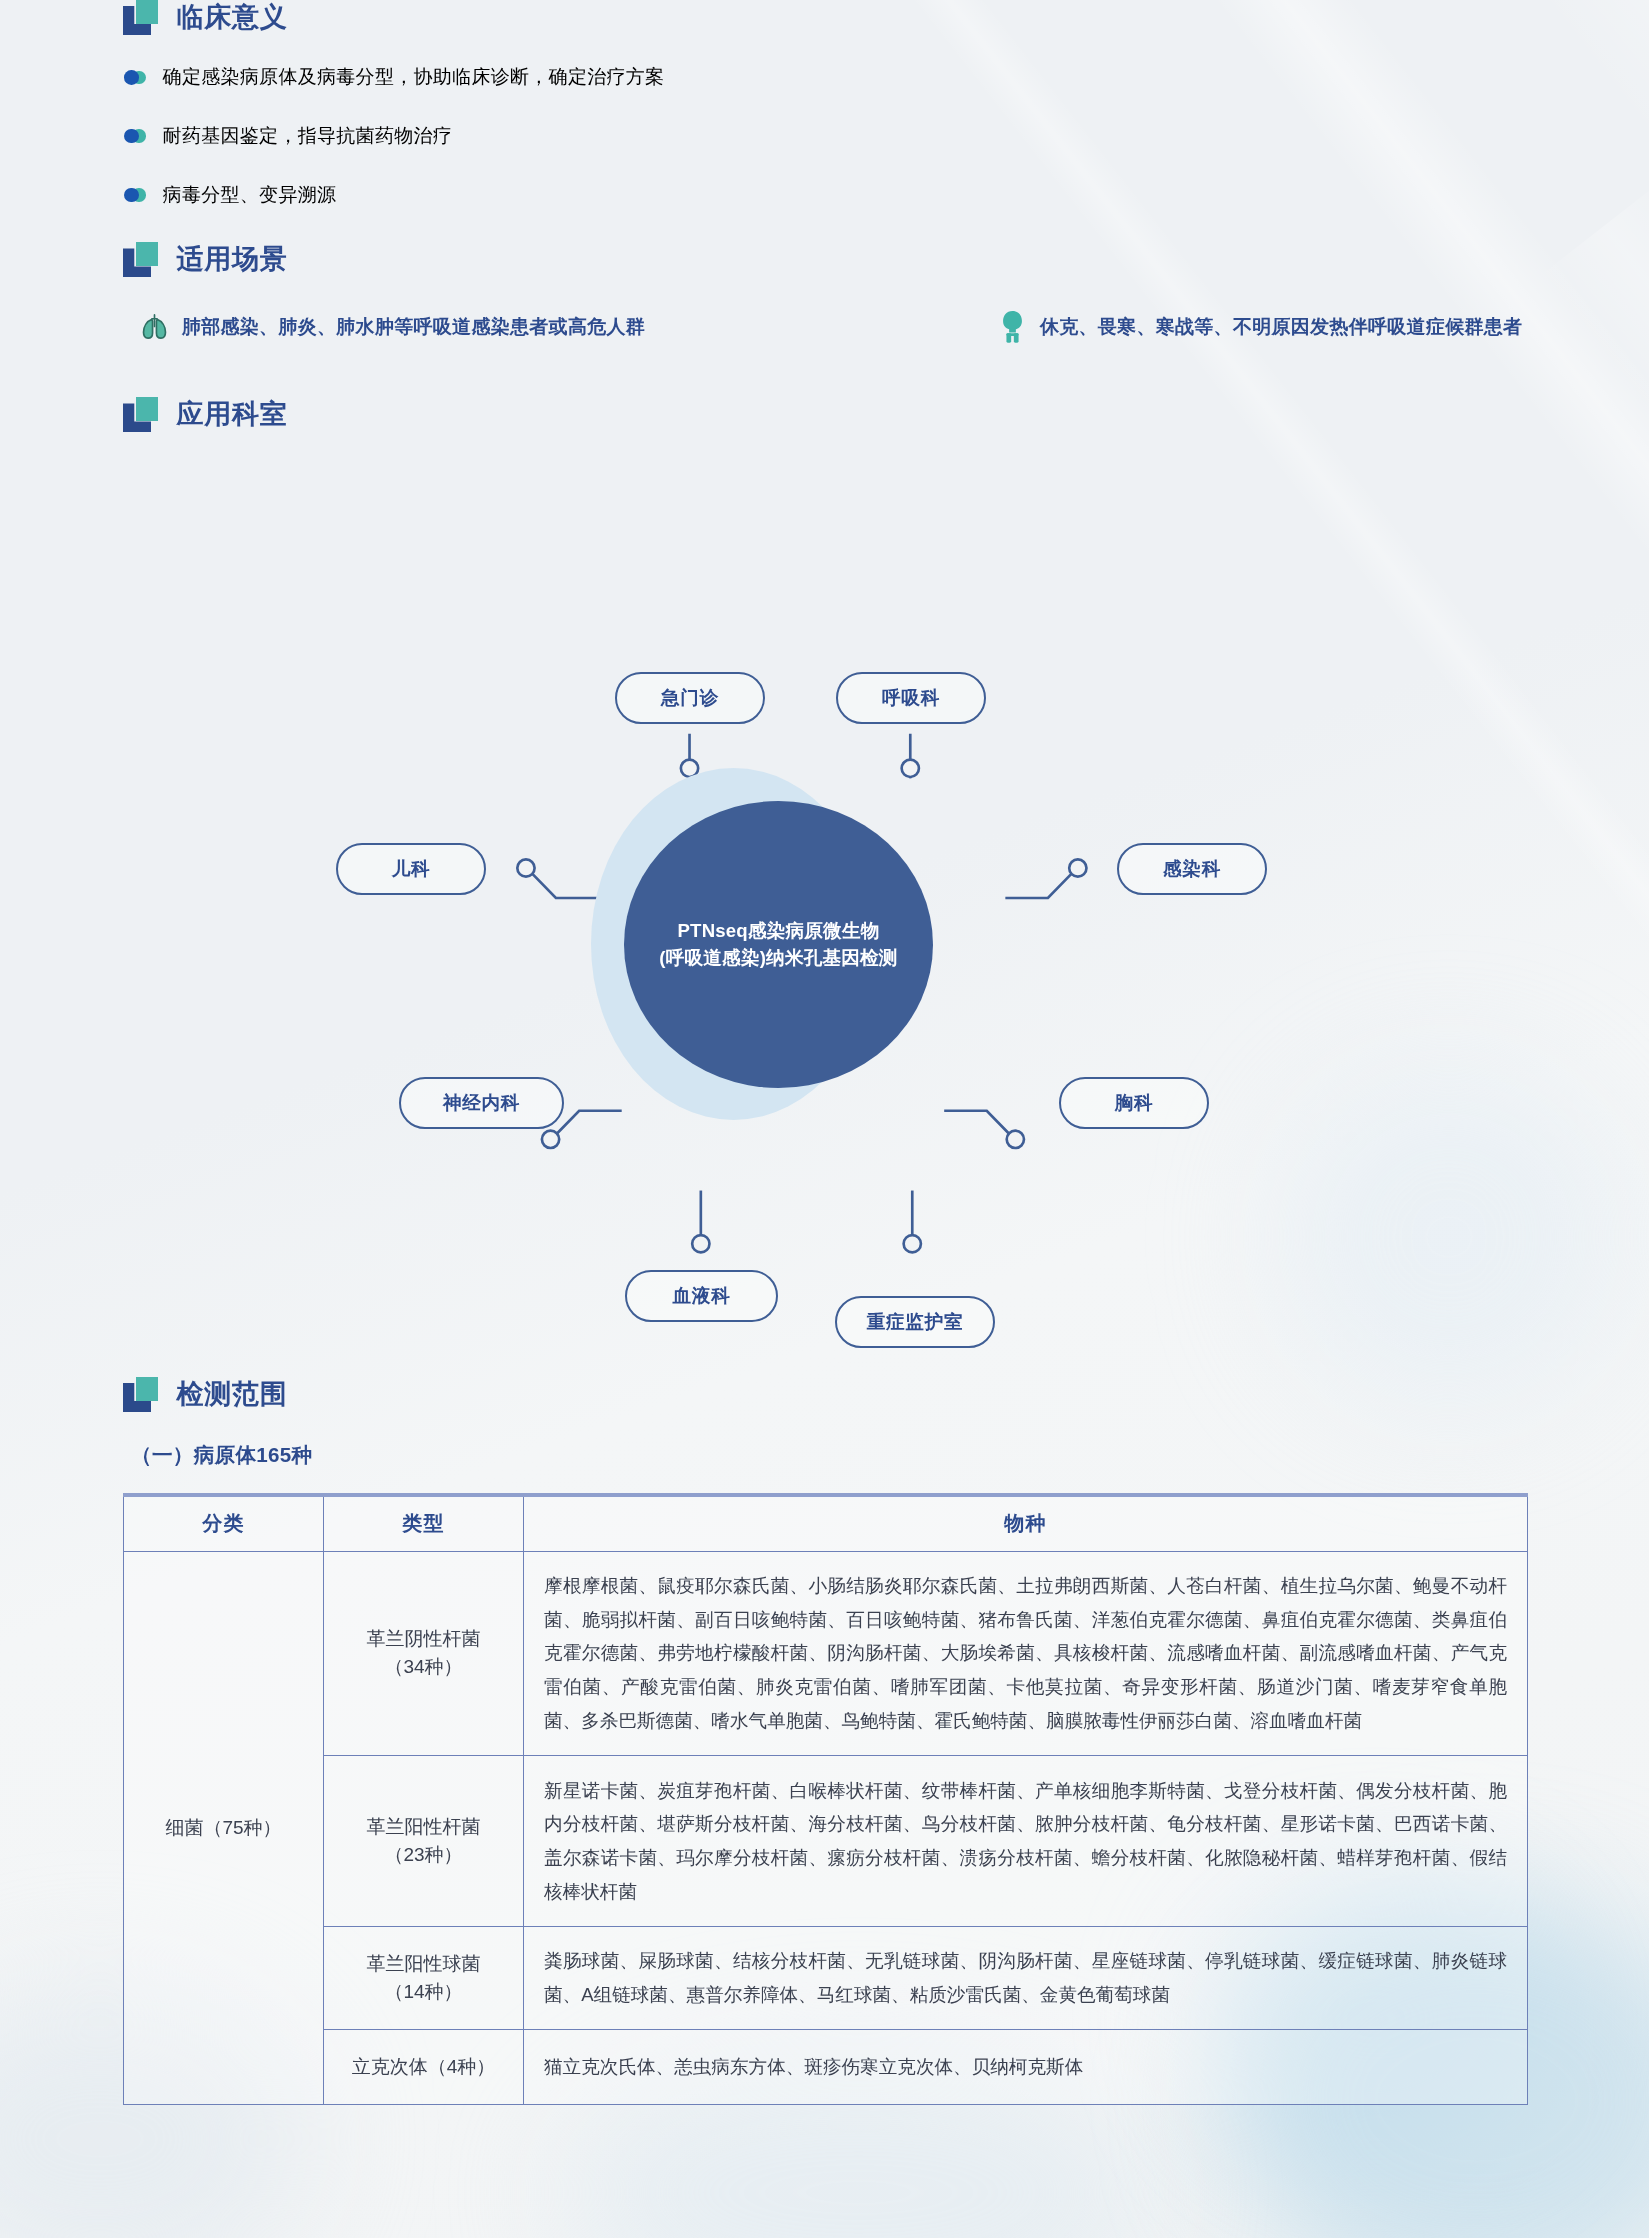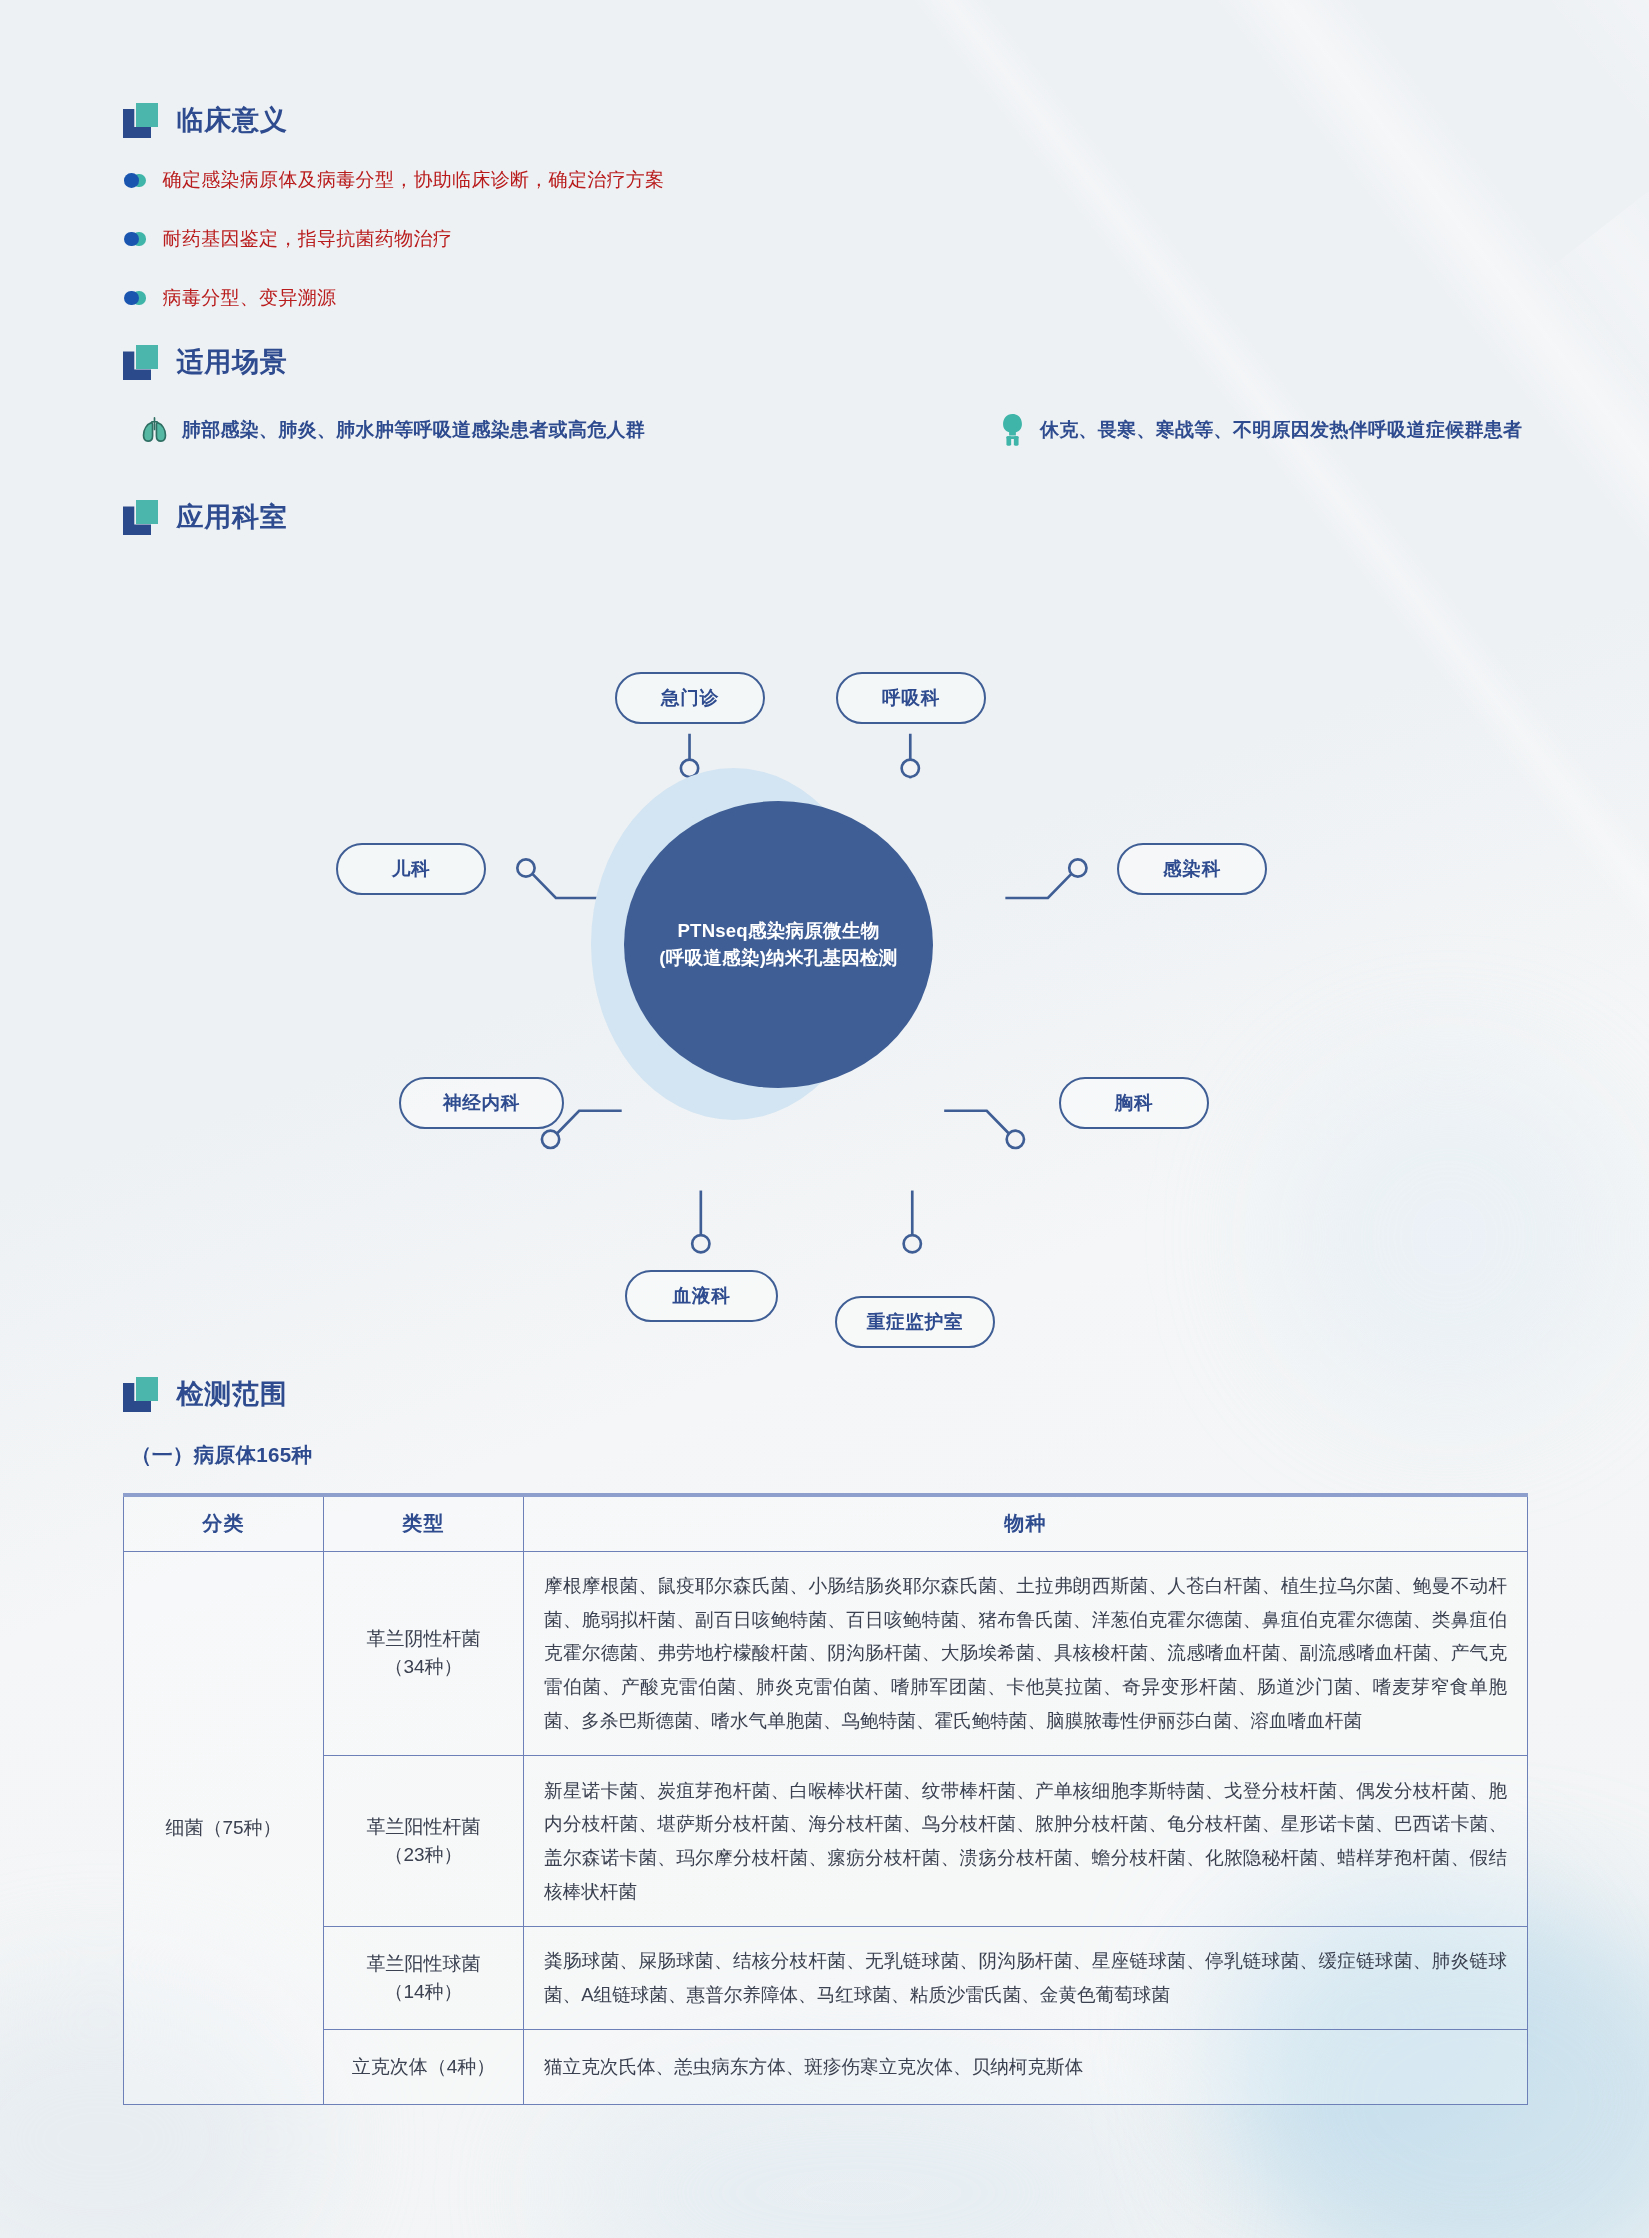--- a/index.html
+++ b/index.html
@@ -266,7 +266,7 @@
     top: 0;
     width: 1410px;
   }
-  .pad-top { padding-top: 103px; }
+  .pad-top { }
 </style>
 </head>
 <body>

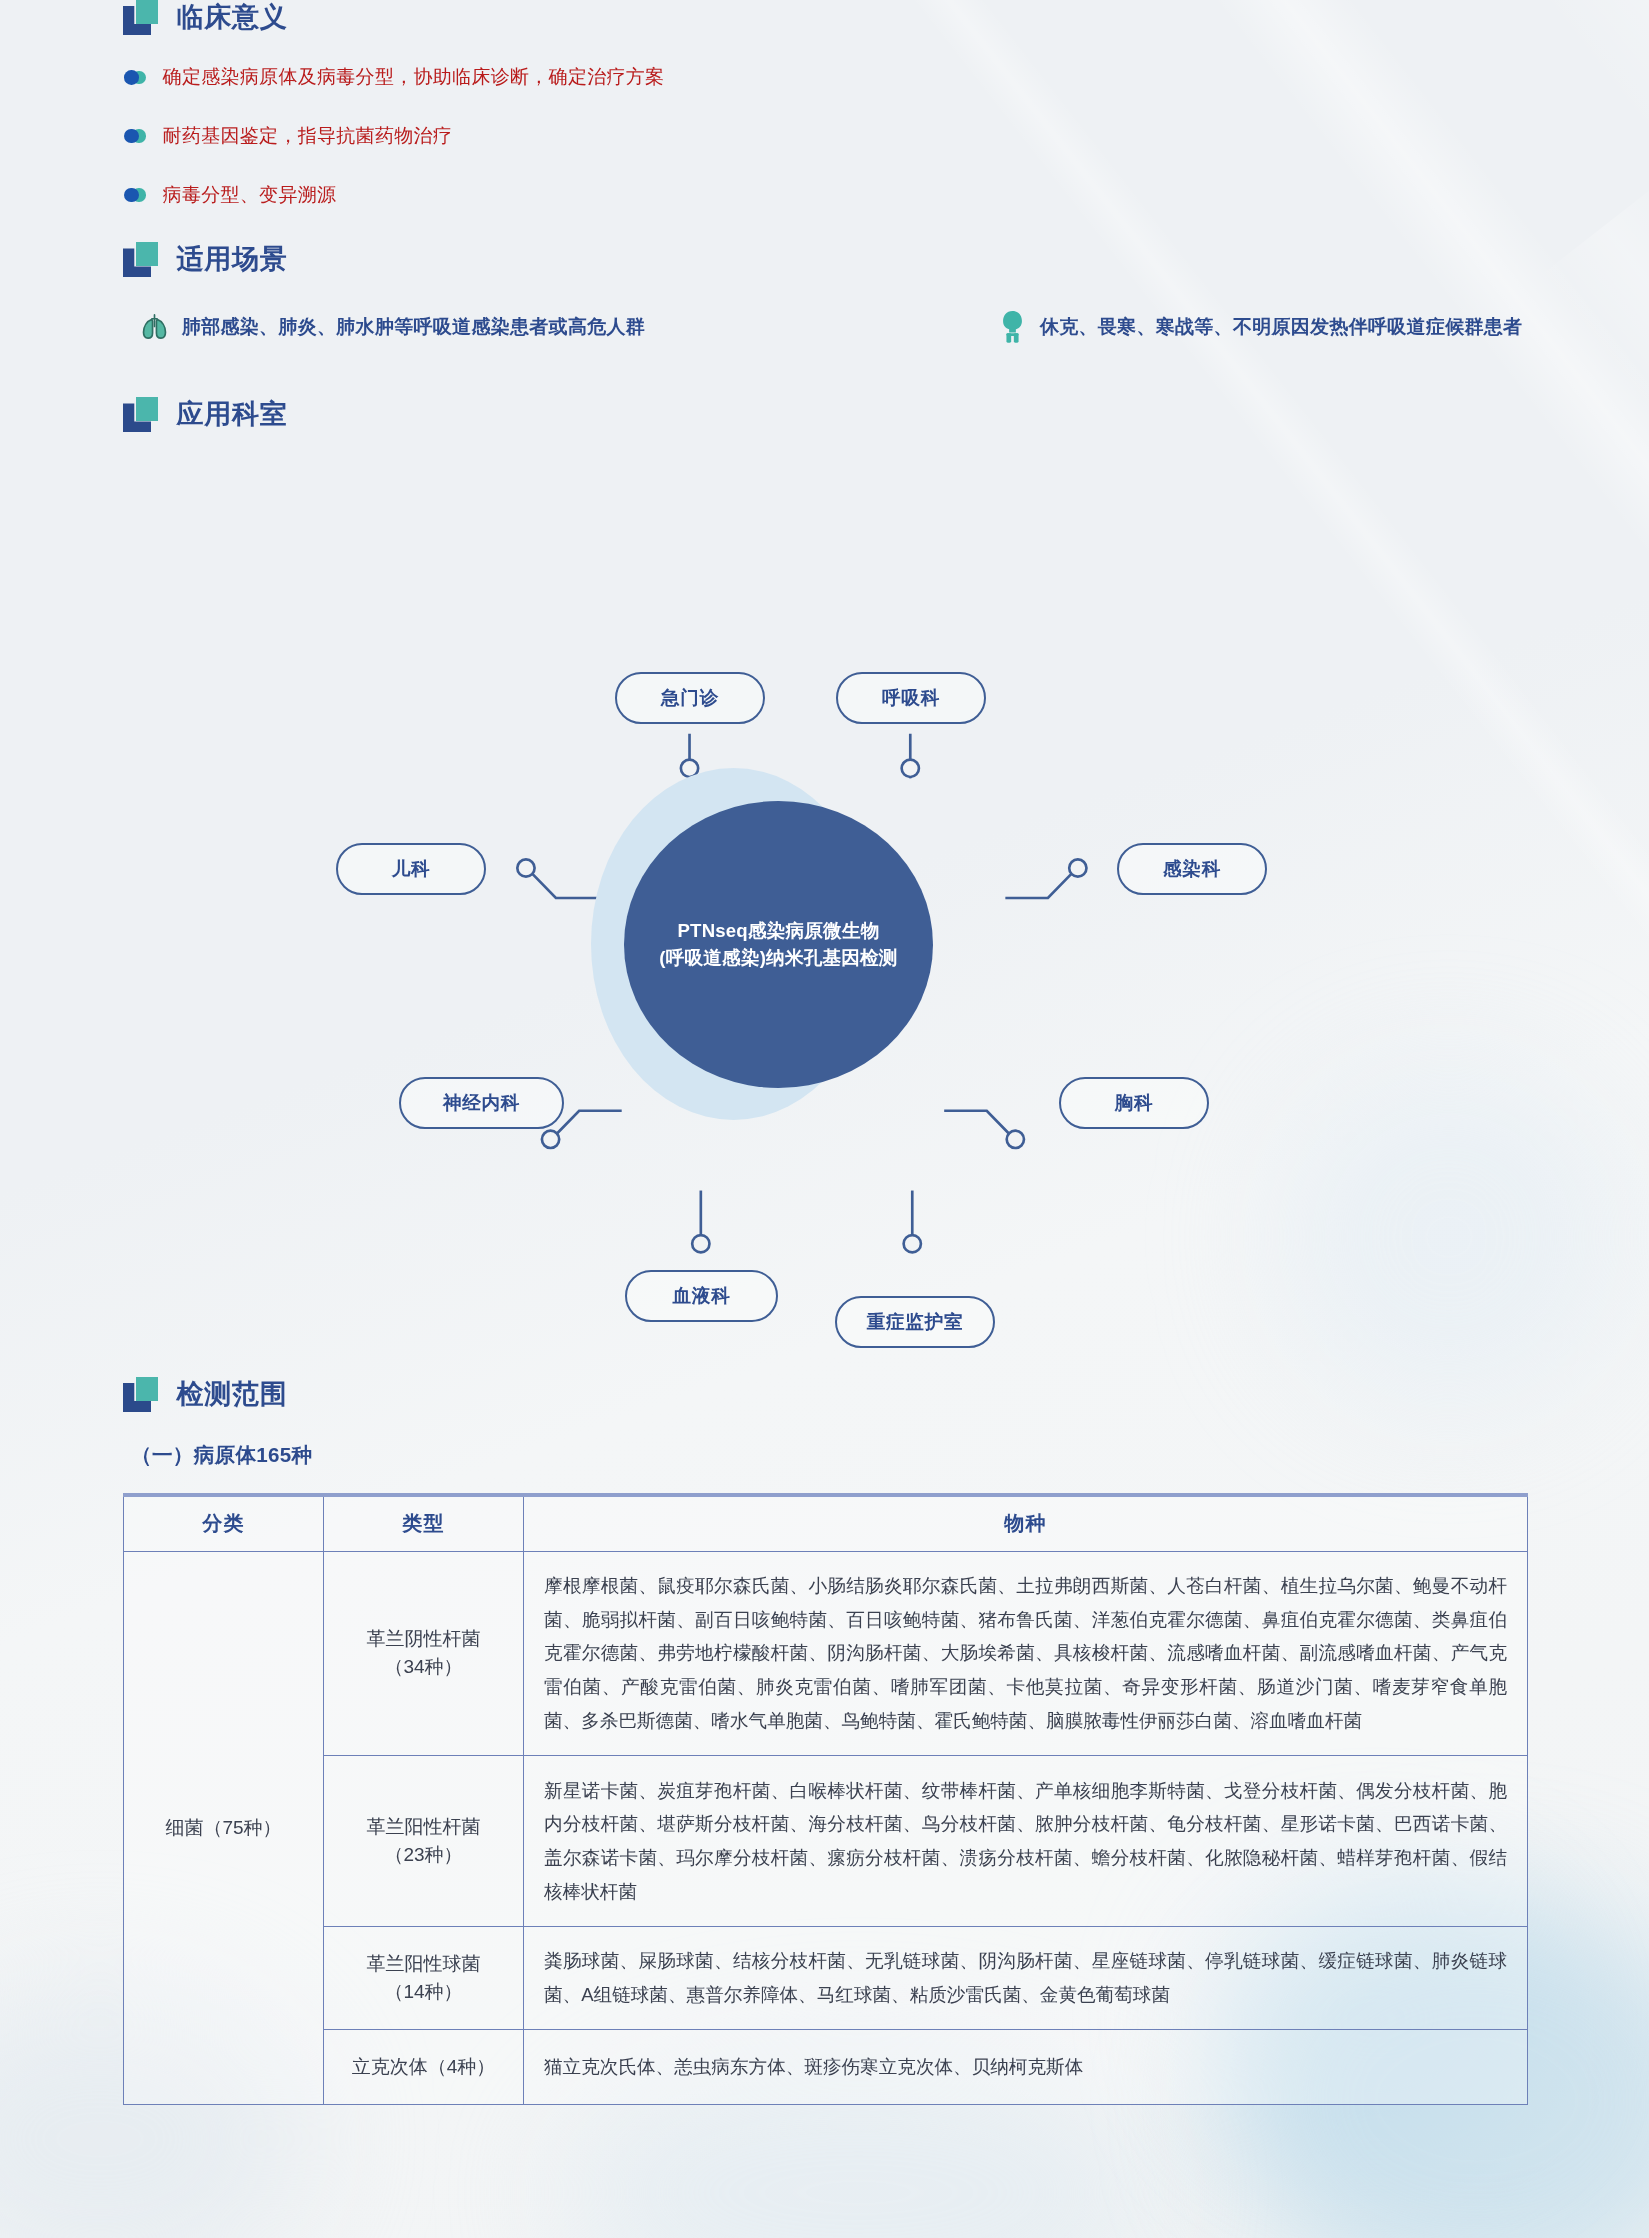--- a/index.html
+++ b/index.html
@@ -127,7 +127,7 @@
   }
   .bullet-text {
     font-size: 19px;
-    color: #b91c1c;
+    color: #000000;
     letter-spacing: 0.3px;
     line-height: 1.2;
   }

